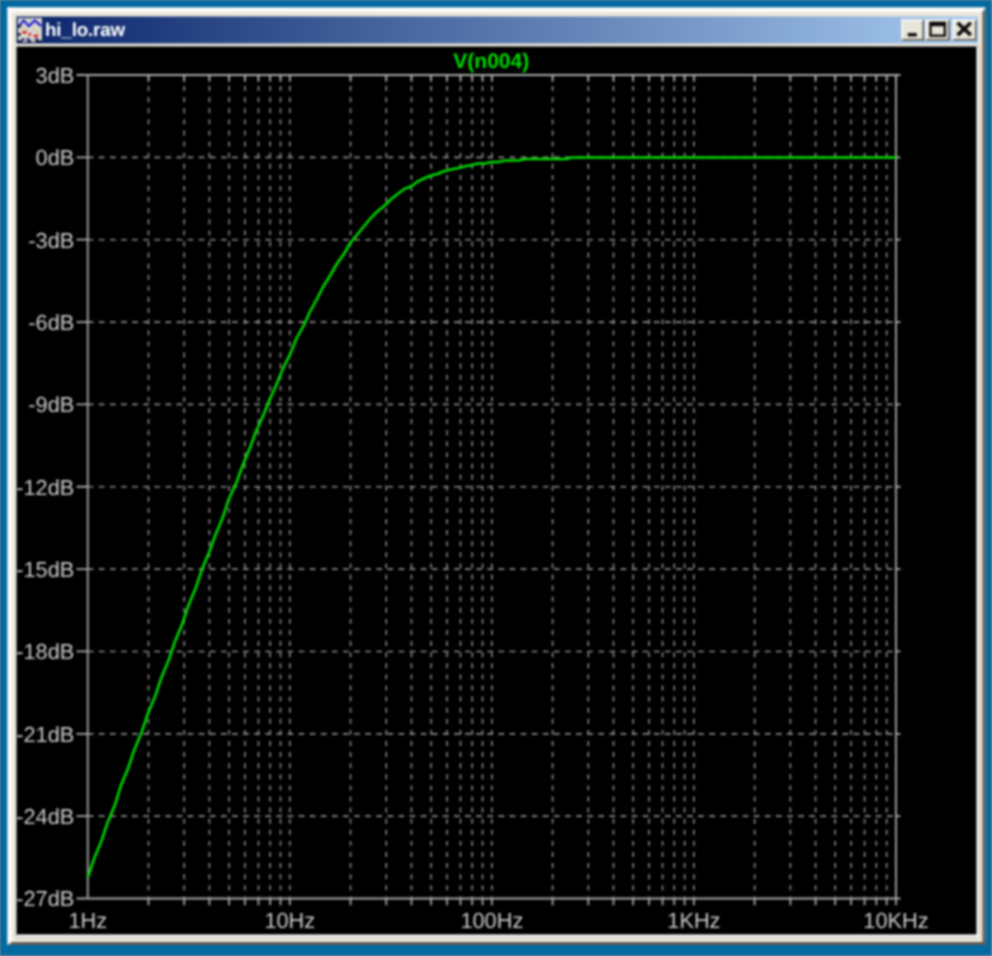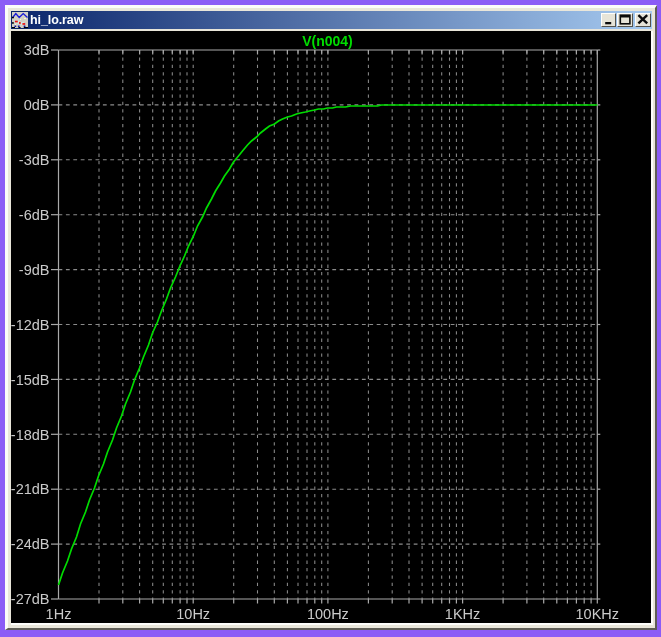--- a/index.html
+++ b/index.html
@@ -3,7 +3,7 @@
 html,body{margin:0;padding:0;}
 body{width:661px;height:637px;background:#8e8e8e;overflow:hidden;
  font-family:"Liberation Sans",sans-serif;}
-.page{position:absolute;left:0;top:0;width:661px;height:637px;background:#8b5cf6;
+.page{position:absolute;left:0;top:0;width:661px;height:637px;background:#0369a1;
  filter:blur(0.7px);}
 .win{position:absolute;left:5px;top:5px;width:652px;height:625px;background:#e9e6da;
  border-top:3px solid #fbfbf9;border-left:3px solid #fbfbf9;

